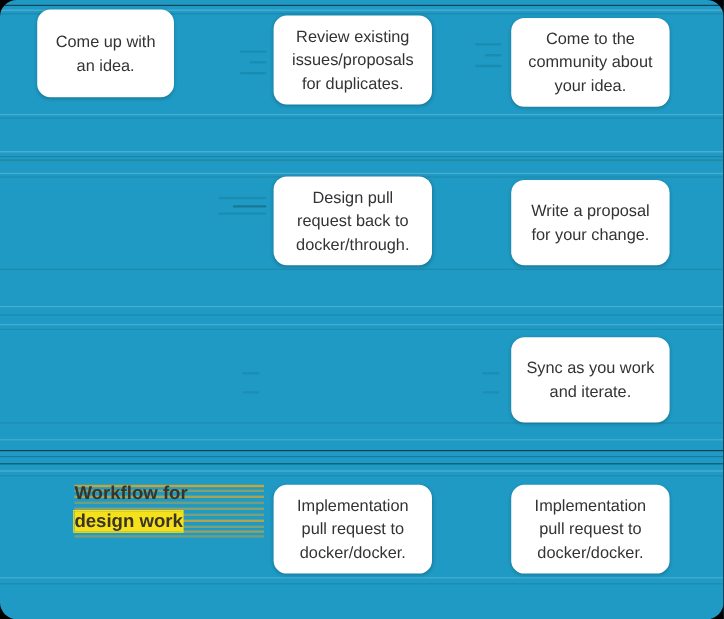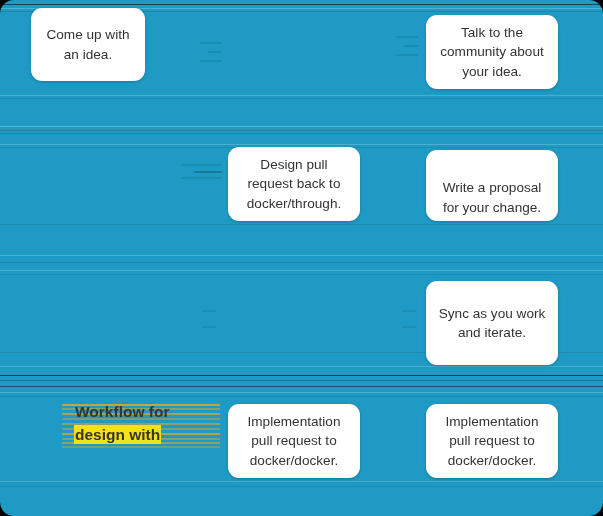--- a/index.html
+++ b/index.html
@@ -152,6 +152,9 @@
   <div class="card" style="left:31px; top:8px; width:114px; height:73px;">
     <span>Come up with an idea.</span>
   </div>
+  <div class="card" style="left:228px; top:13px; width:132px; height:74px;">
+    <span>Review existing issues/proposals for duplicates.</span>
+  </div>
   <div class="card" style="left:426px; top:15px; width:132px; height:74px;">
     <span>Talk to the community about your idea.</span>
   </div>

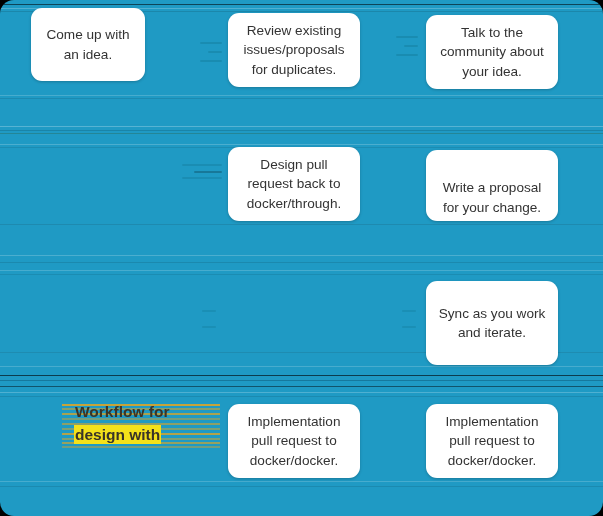--- a/index.html
+++ b/index.html
@@ -156,7 +156,7 @@
     <span>Review existing issues/proposals for duplicates.</span>
   </div>
   <div class="card" style="left:426px; top:15px; width:132px; height:74px;">
-    <span>Talk to the community about your idea.</span>
+    <span>Come to the community about your idea.</span>
   </div>
 
   <div class="card" style="left:228px; top:147px; width:132px; height:74px;">

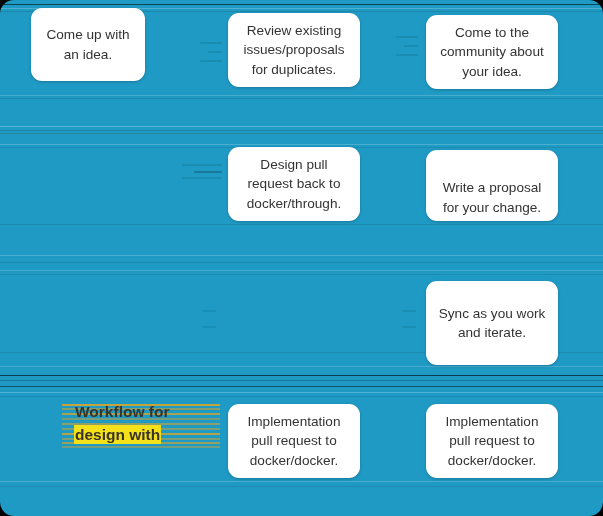--- a/index.html
+++ b/index.html
@@ -162,7 +162,7 @@
   <div class="card" style="left:228px; top:147px; width:132px; height:74px;">
     <span>Design pull request back to docker/through.</span>
   </div>
-  <div class="card" style="left:426px; top:150px; width:132px; height:71px;align-items:flex-end;">
+  <div class="card" style="left:426px; top:150px; width:132px; height:71px;">
     <span>Write a proposal for your change.</span>
   </div>
 

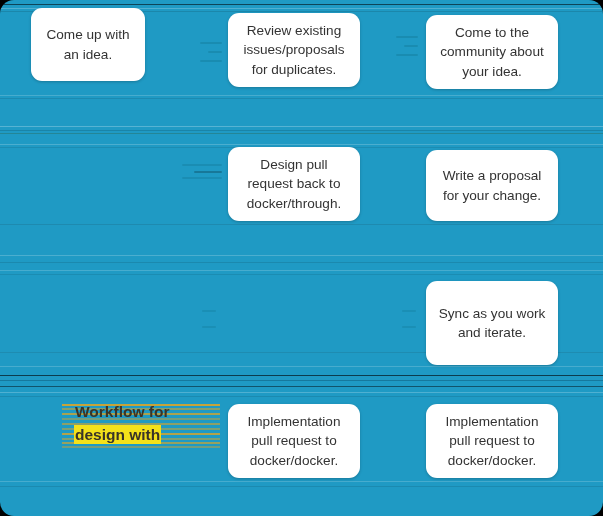--- a/index.html
+++ b/index.html
@@ -166,7 +166,7 @@
     <span>Write a proposal for your change.</span>
   </div>
 
-  <div class="card" style="left:426px; top:281px; width:132px; height:84px;">
+  <div class="card" style="left:426px; top:281px; width:132px; height:71px;">
     <span>Sync as you work and iterate.</span>
   </div>
 

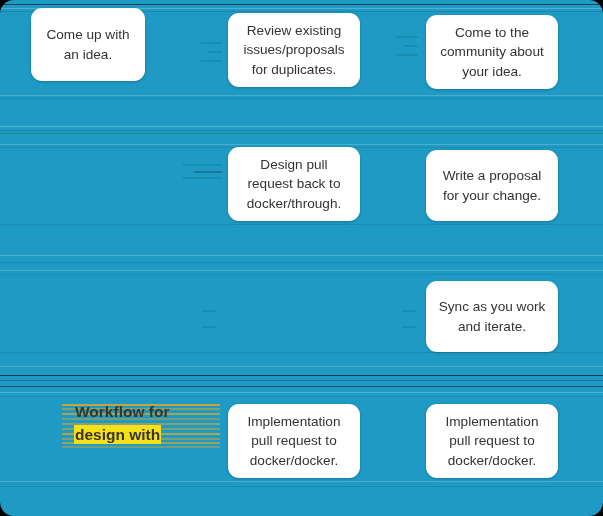--- a/index.html
+++ b/index.html
@@ -76,7 +76,6 @@
     display: block;
     position: relative;
     white-space: nowrap;
-    margin-left: 13px;
   }
   .note .hl {
     background: #f4e11a;

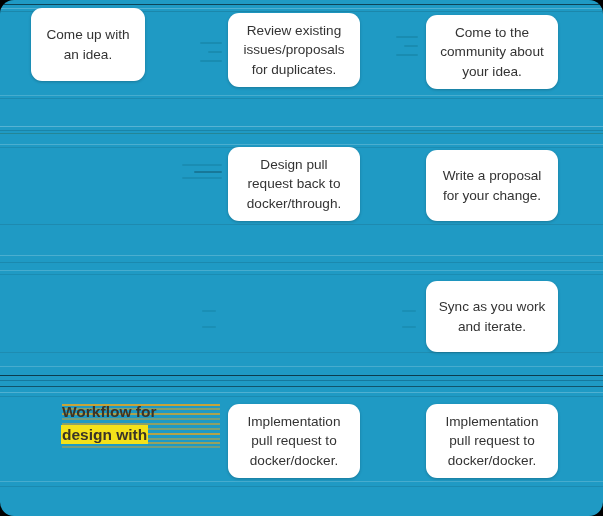--- a/index.html
+++ b/index.html
@@ -184,7 +184,7 @@
 
   <div class="note" style="left:62px; top:400px;">
     <span class="ln">Workflow for</span>
-    <span class="ln"><span class="hl">design with</span></span>
+    <span class="ln"><span class="hl">design work</span></span>
   </div>
 
   <div class="card" style="left:228px; top:404px; width:132px; height:74px;">

